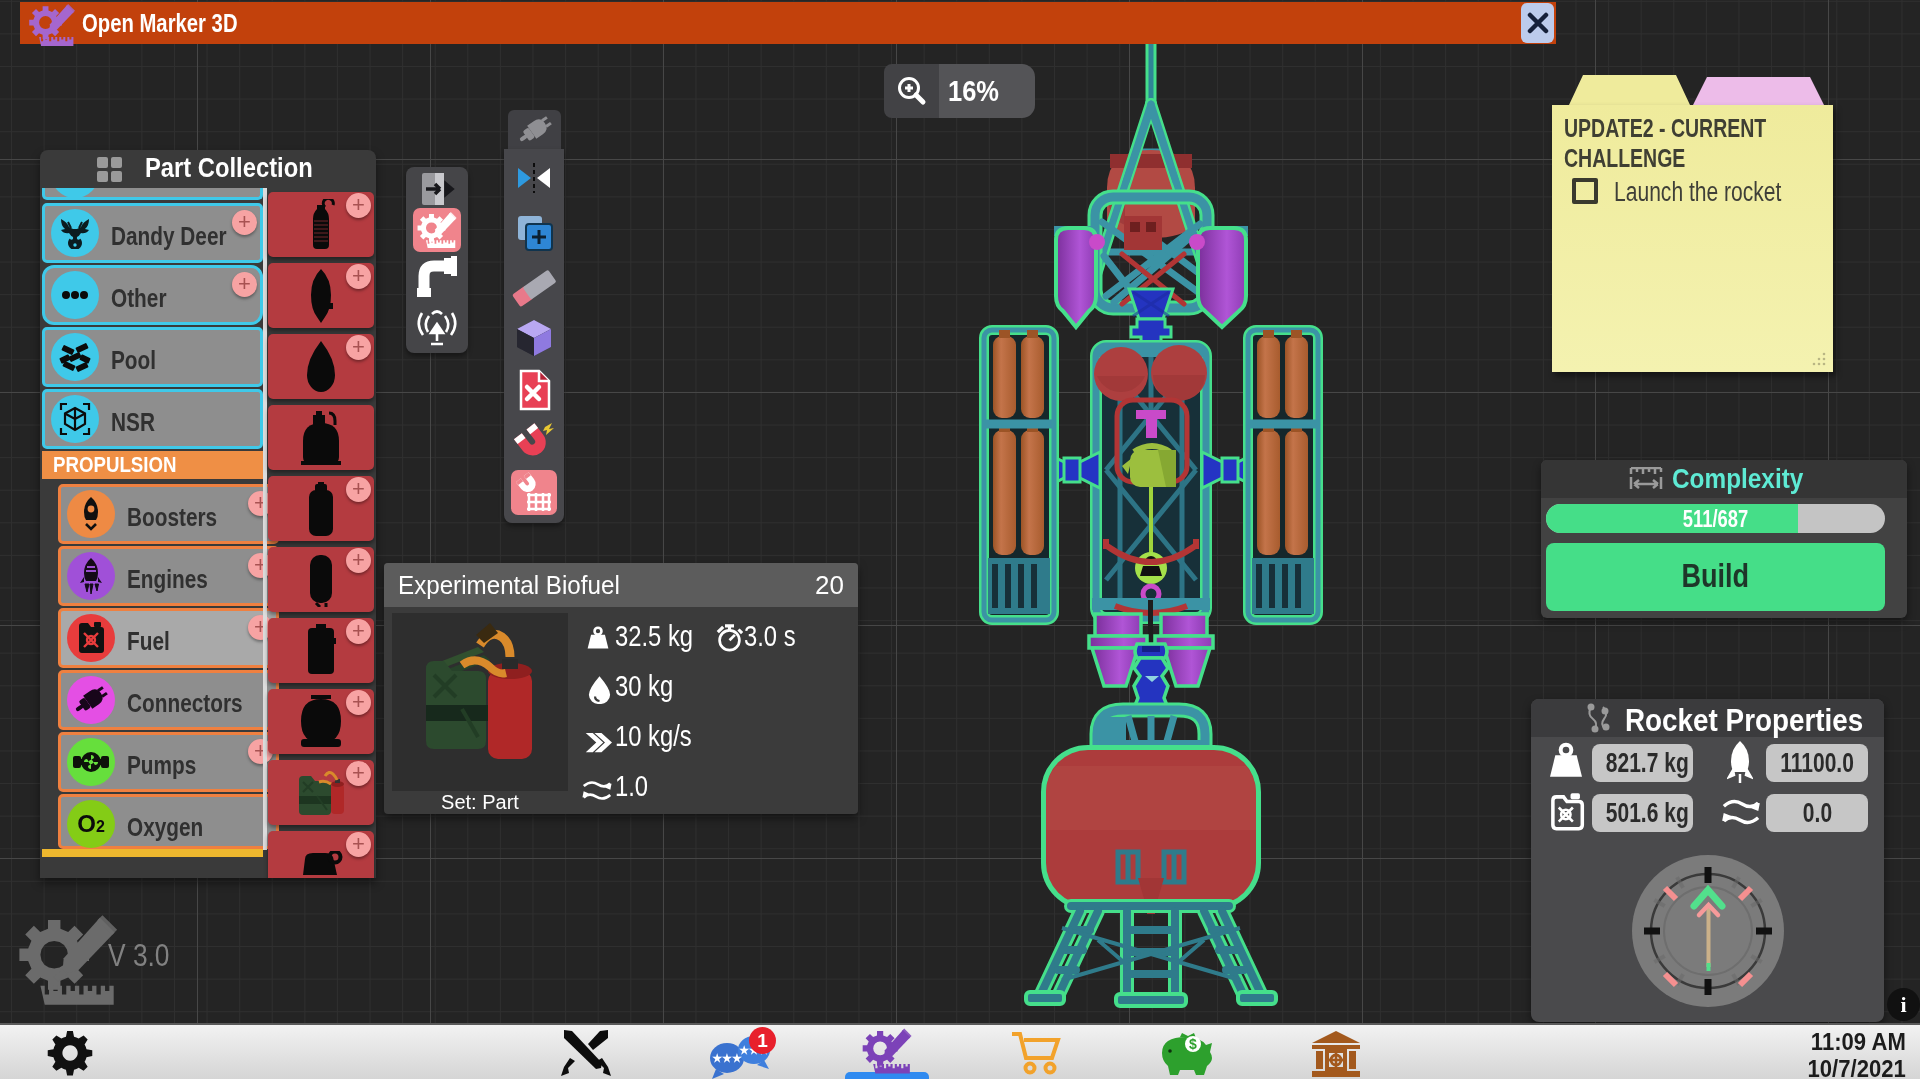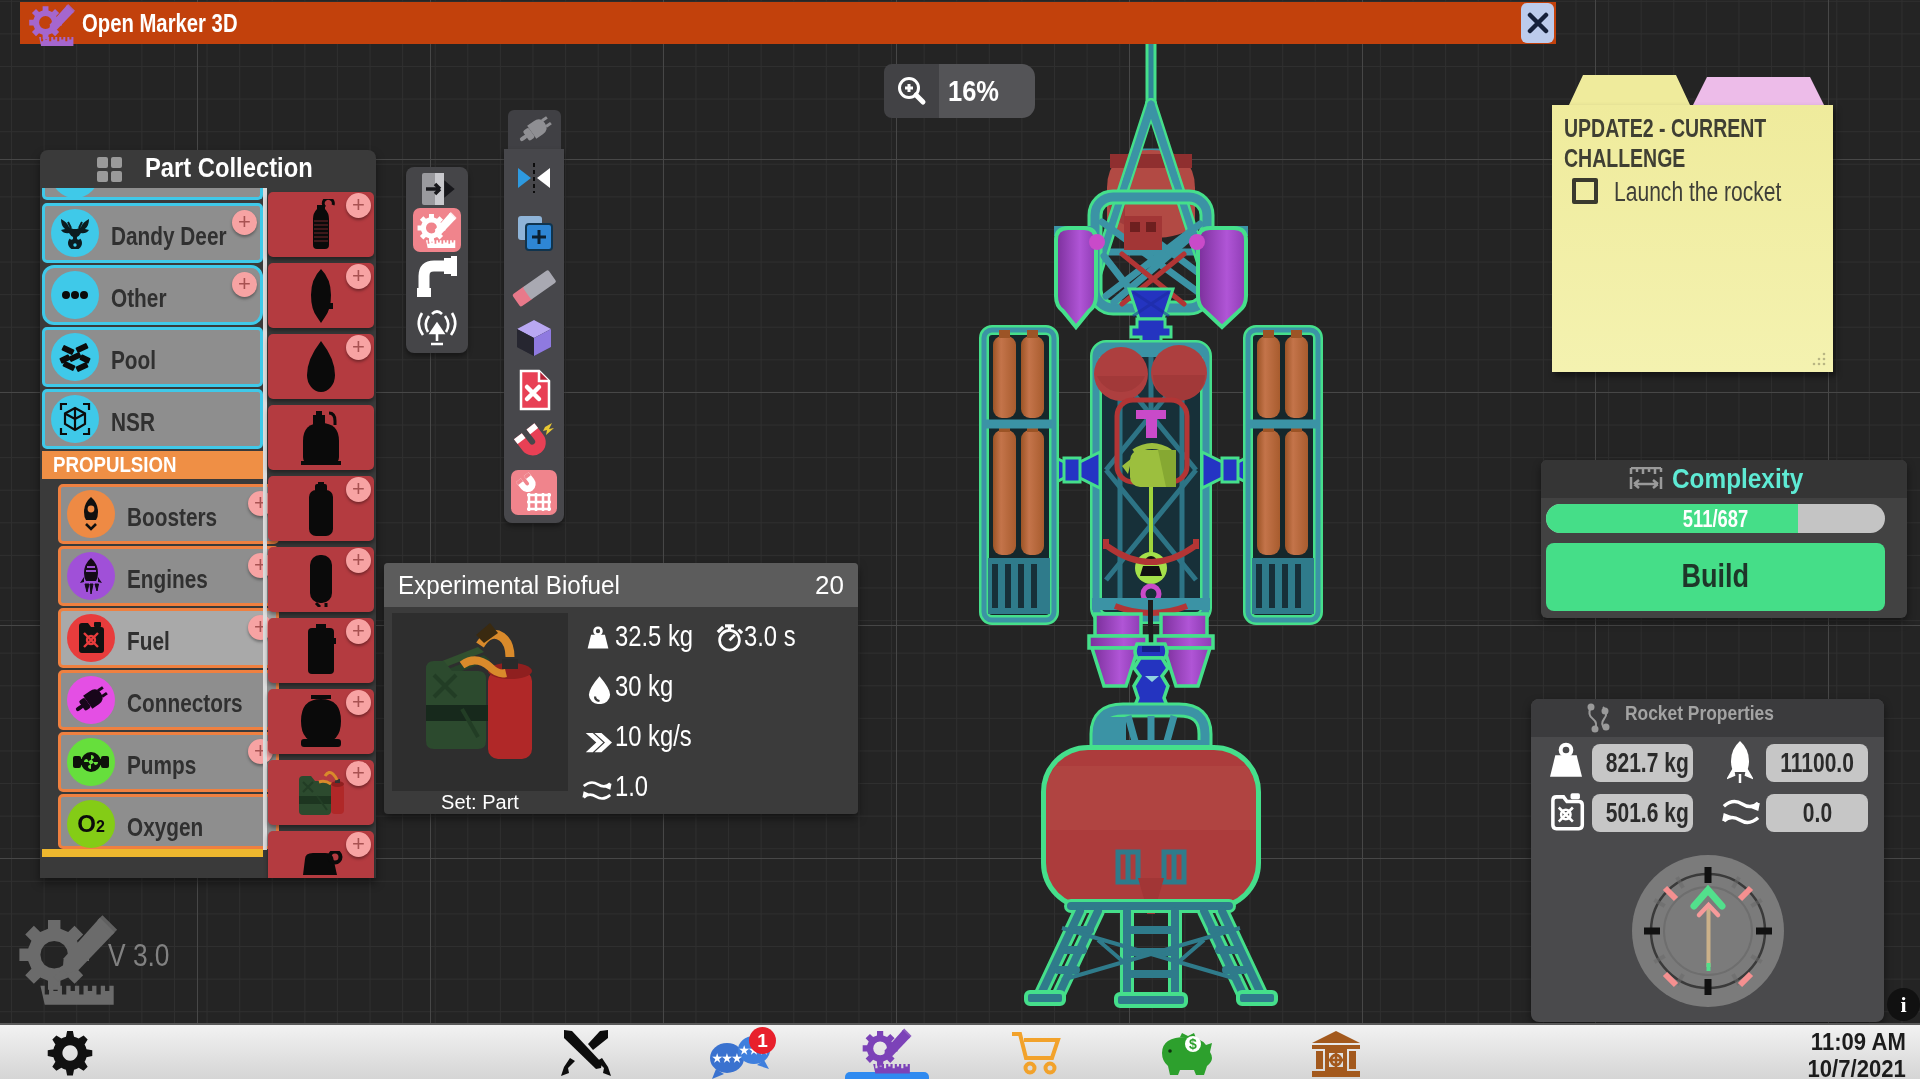--- a/index.html
+++ b/index.html
@@ -76,7 +76,7 @@
   
   #props { left:1531px; top:699px; width:353px; height:323px; background:#4a4a4c; border-radius:8px; box-shadow:0 4px 8px rgba(0,0,0,.45); }
   #prhead { position:absolute; left:0; top:0; width:353px; height:38px; background:#3b3b3d; border-radius:8px 8px 0 0;
-     color:#a3a3a3; font-size:20px; font-weight:700; }
+     color:#ffffff; font-size:32px; font-weight:700; }
   .pbox { position:absolute; height:38px; background:#c6c6c6; border-radius:8px; color:#2b2b2b; font-size:28px;
      font-weight:700; text-align:center; white-space:nowrap; }
   

